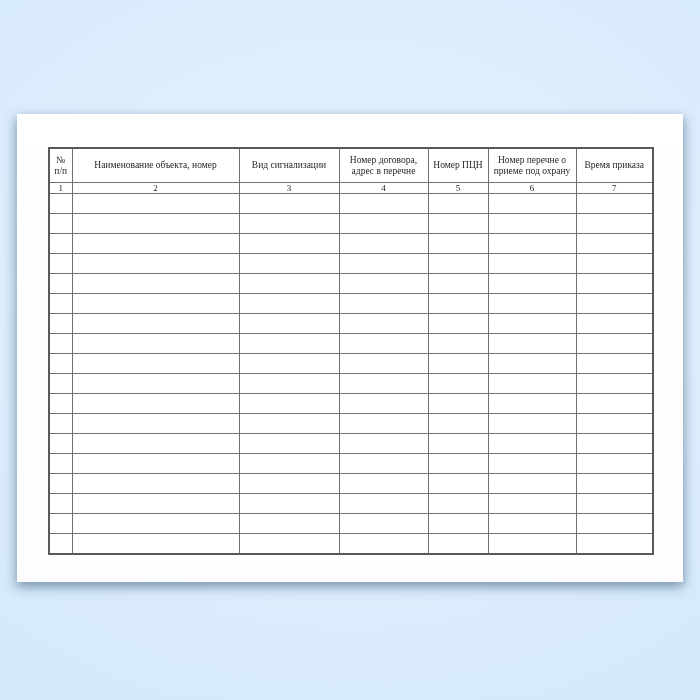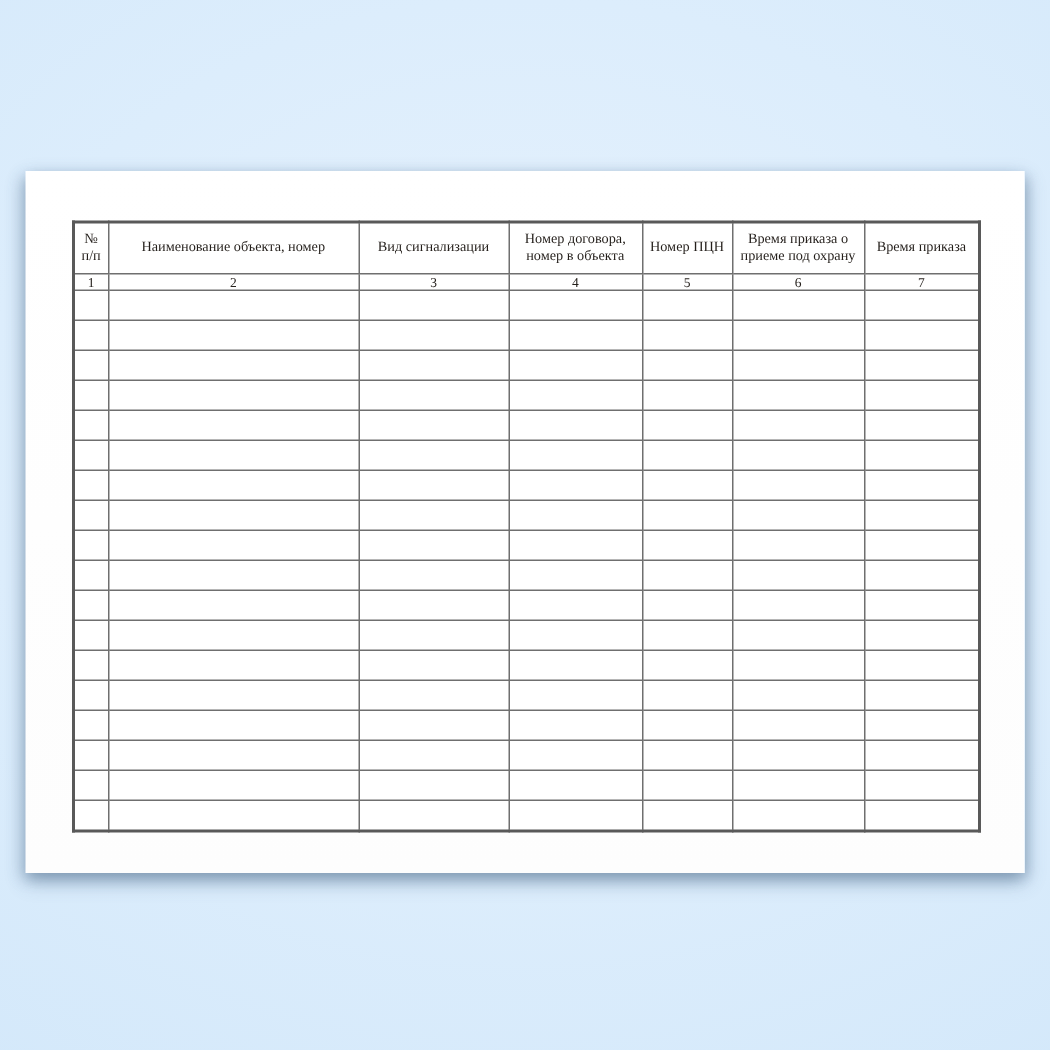--- a/index.html
+++ b/index.html
@@ -85,7 +85,7 @@
         <th>Наименование объекта, номер</th>
         <th>Вид сигнализации</th>
         <th>Номер договора,
-номер в объекта</th>
+адрес в перечне</th>
         <th>Номер ПЦН</th>
         <th>Время приказа о
 приеме под охрану</th>

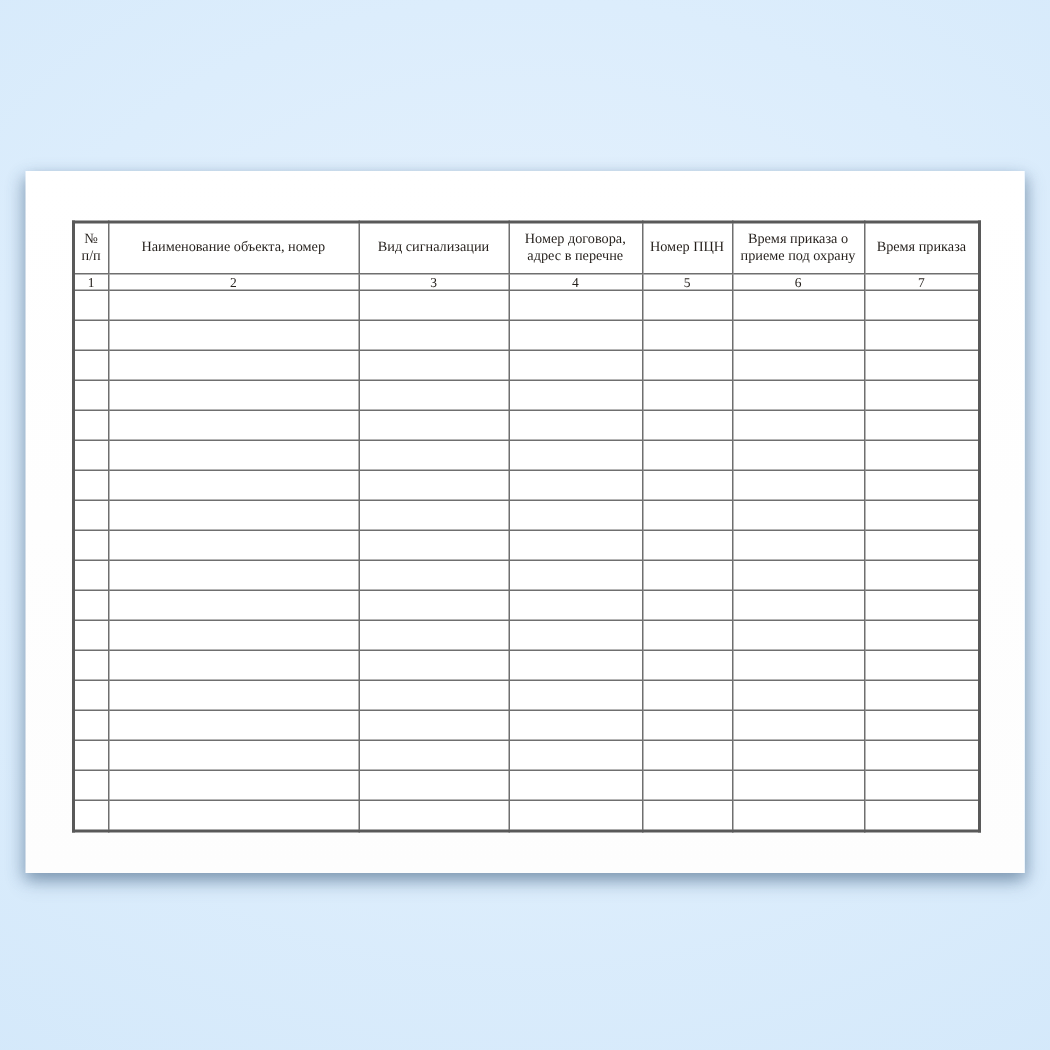--- a/index.html
+++ b/index.html
@@ -87,7 +87,7 @@
         <th>Номер договора,
 адрес в перечне</th>
         <th>Номер ПЦН</th>
-        <th>Время приказа о
+        <th>Номер перечне о
 приеме под охрану</th>
         <th>Время  приказа</th>
       </tr>

